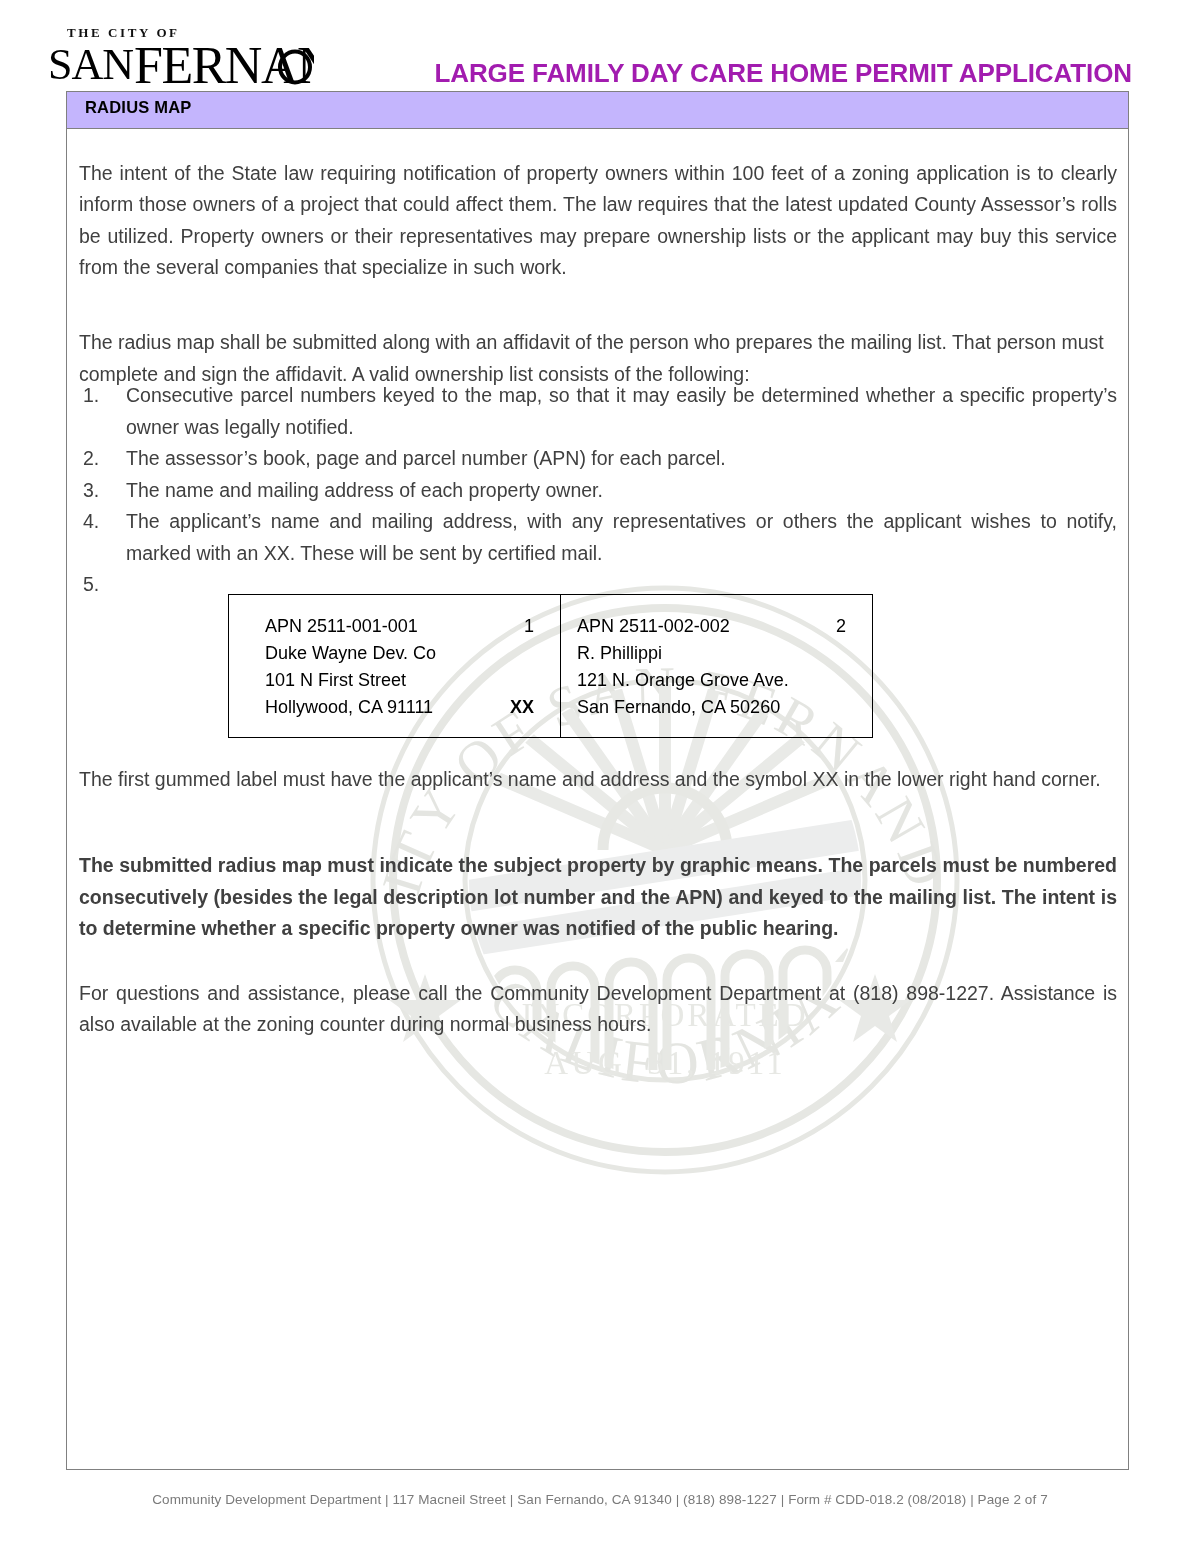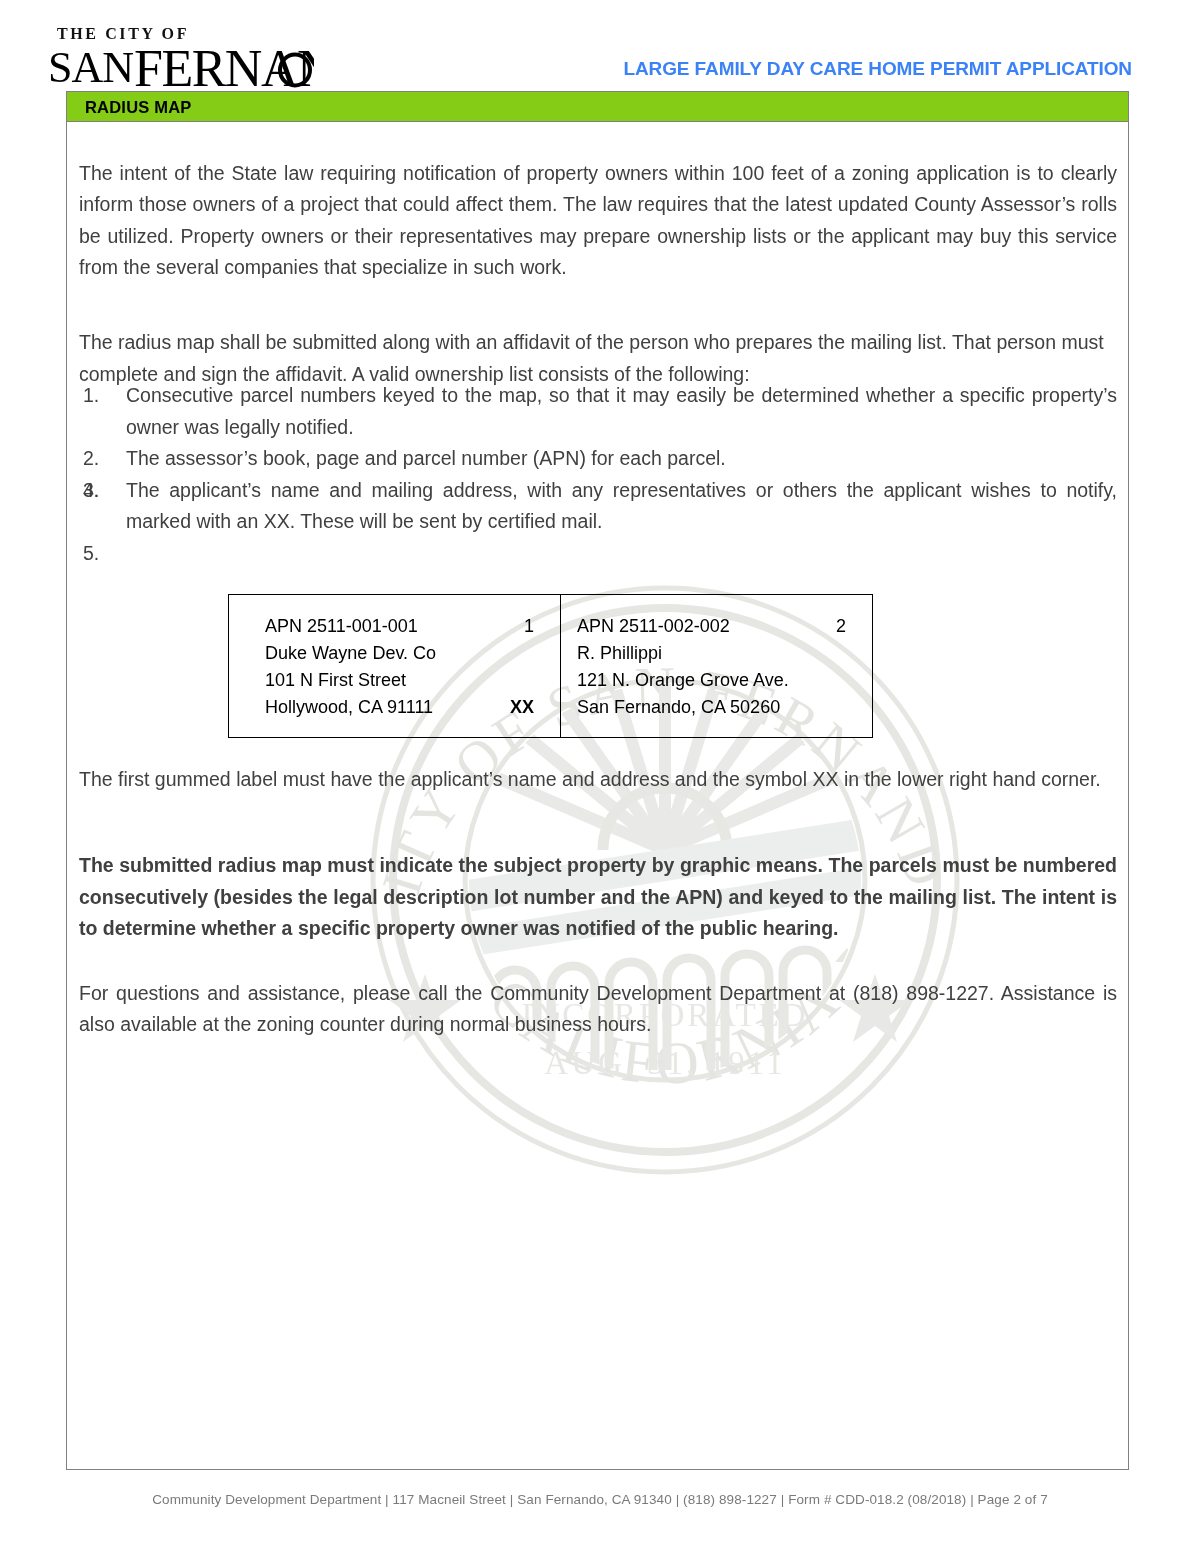--- a/index.html
+++ b/index.html
@@ -32,12 +32,12 @@
   }
   #logo-the-city-of {
     font-family: "Liberation Serif", serif;
-    font-size: 16px;
+    font-size: 13px;
     font-weight: bold;
     letter-spacing: 2.6px;
     color: #111;
     line-height: 1;
-    margin-left: 9px;
+    margin-left: 19px;
   }
   #logo-san-fernando {
     font-family: "Liberation Serif", serif;

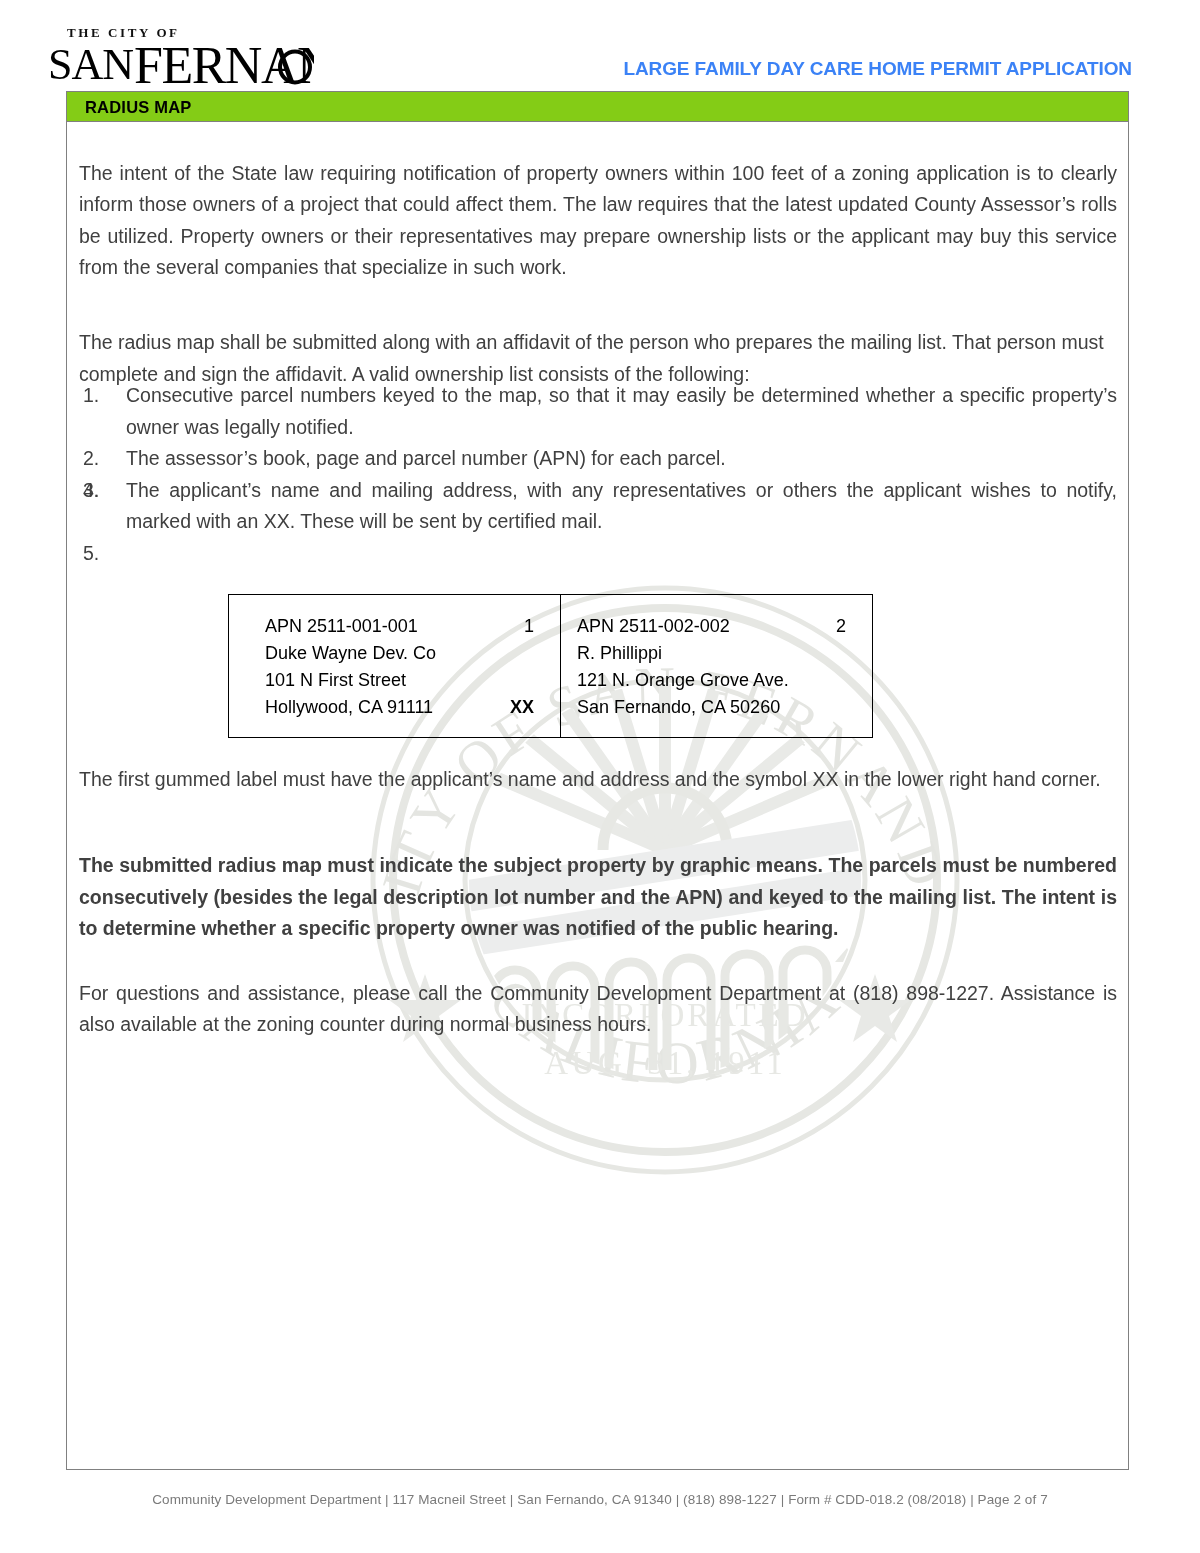--- a/index.html
+++ b/index.html
@@ -54,10 +54,10 @@
     top: 58px;
     font-family: "Liberation Sans", sans-serif;
     font-weight: bold;
-    font-size: 19px;
+    font-size: 26px;
     letter-spacing: -0.1px;
     white-space: nowrap;
-    color: #3b82f6;
+    color: #a21caf;
   }
 
   

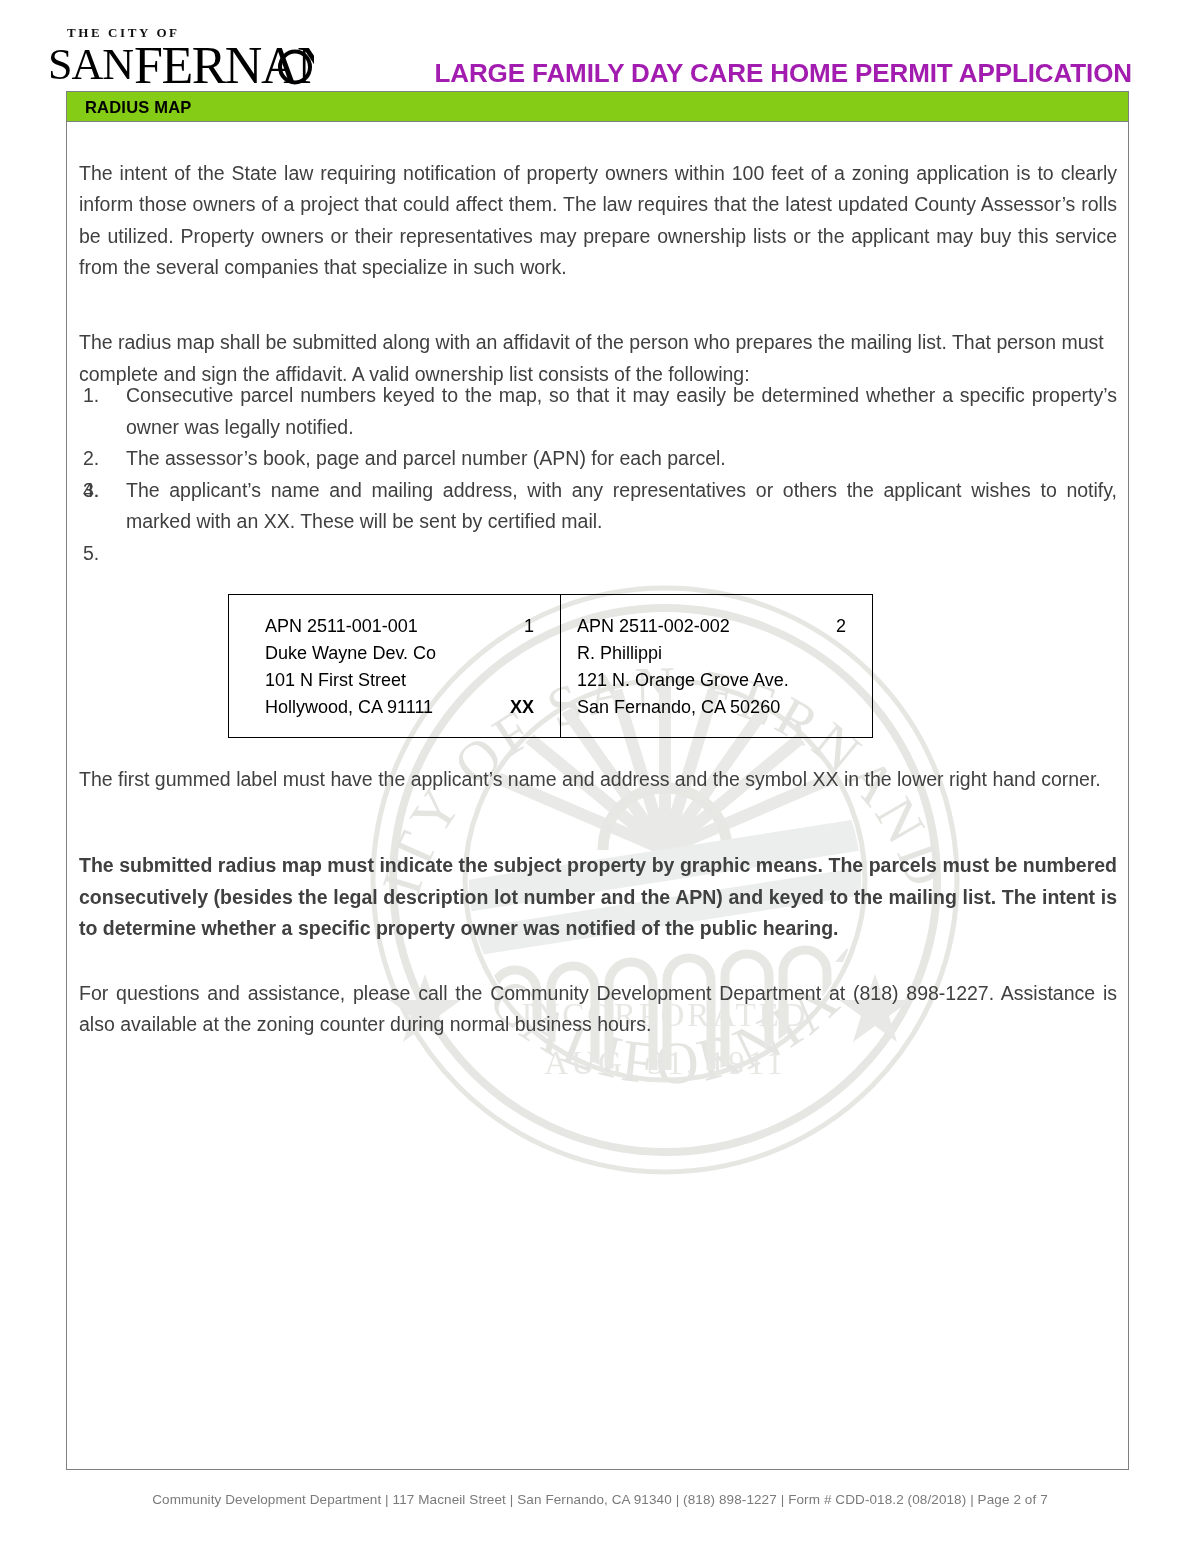--- a/index.html
+++ b/index.html
@@ -66,8 +66,8 @@
     left: 66px;
     top: 91px;
     width: 1063px;
-    height: 31px;
-    background: #84cc16;
+    height: 38px;
+    background: #c4b5fd;
     border: 1.5px solid #808080;
     box-sizing: border-box;
     padding-left: 20px;

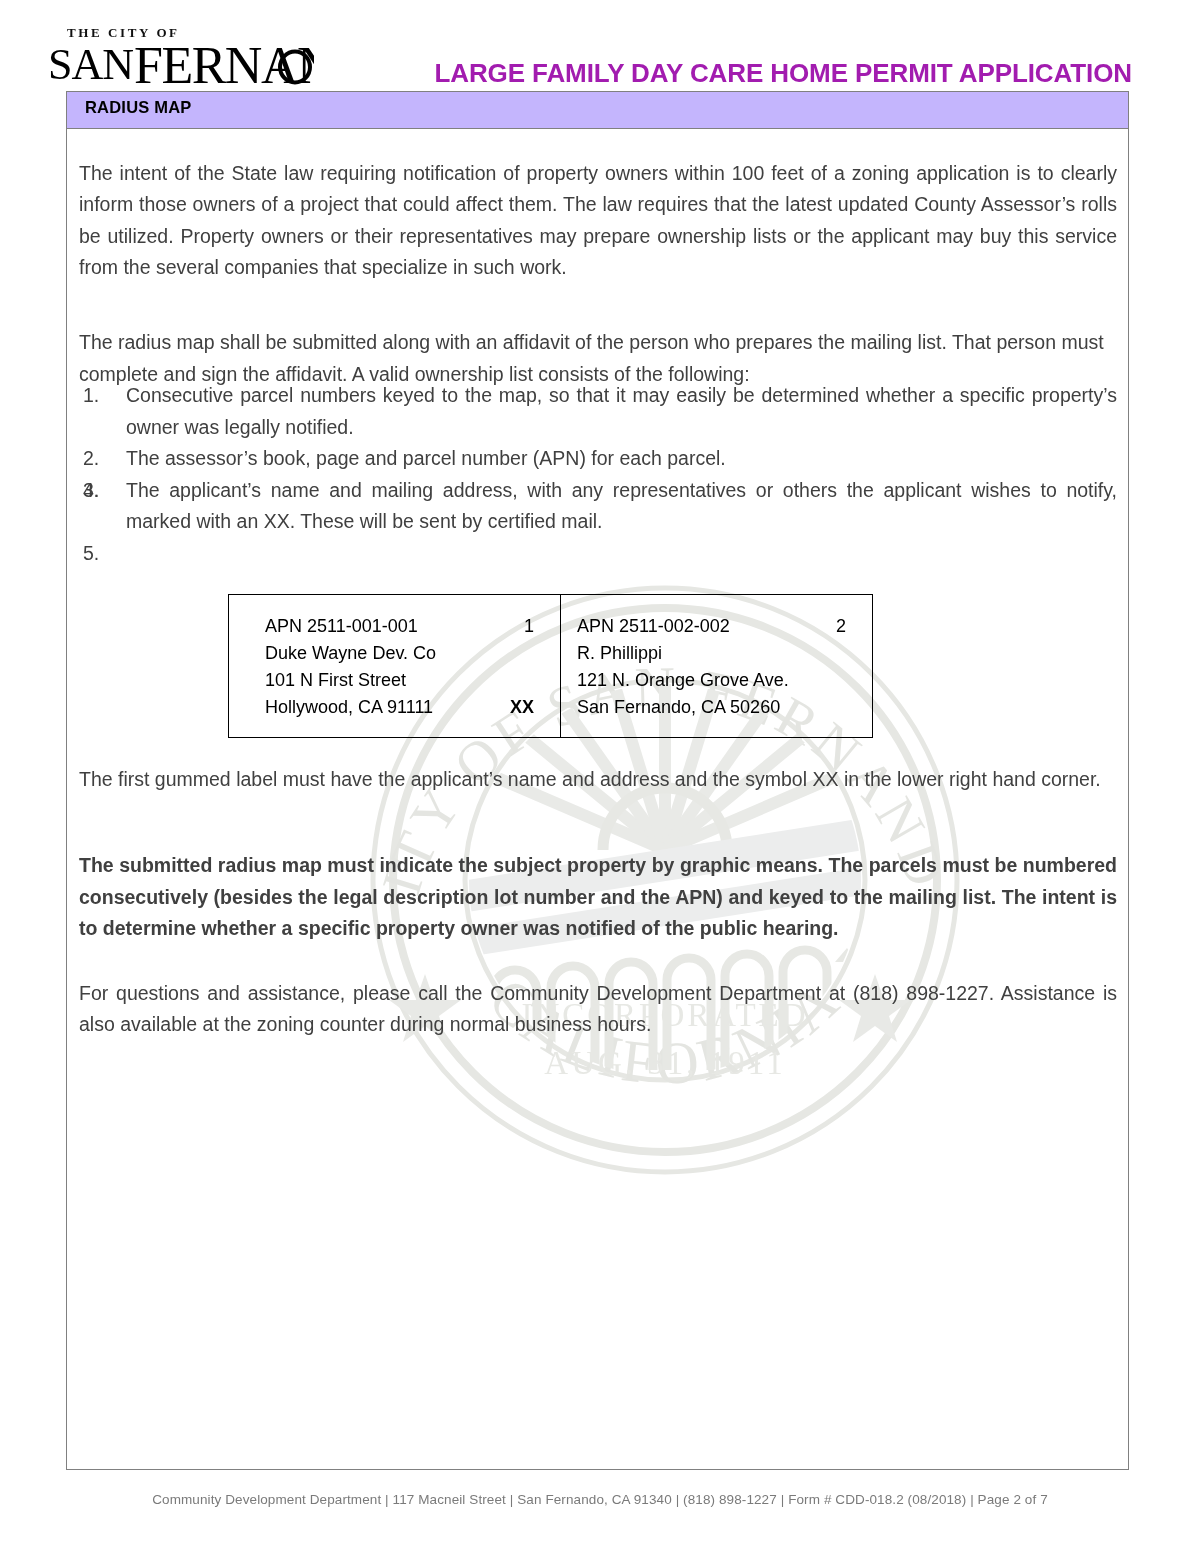--- a/index.html
+++ b/index.html
@@ -304,6 +304,7 @@
         </li>
         <li class="nojust">
           <span class="num">3.</span>
+          <span>The name and mailing address of each property owner.</span>
         </li>
         <li>
           <span class="num">4.</span>

